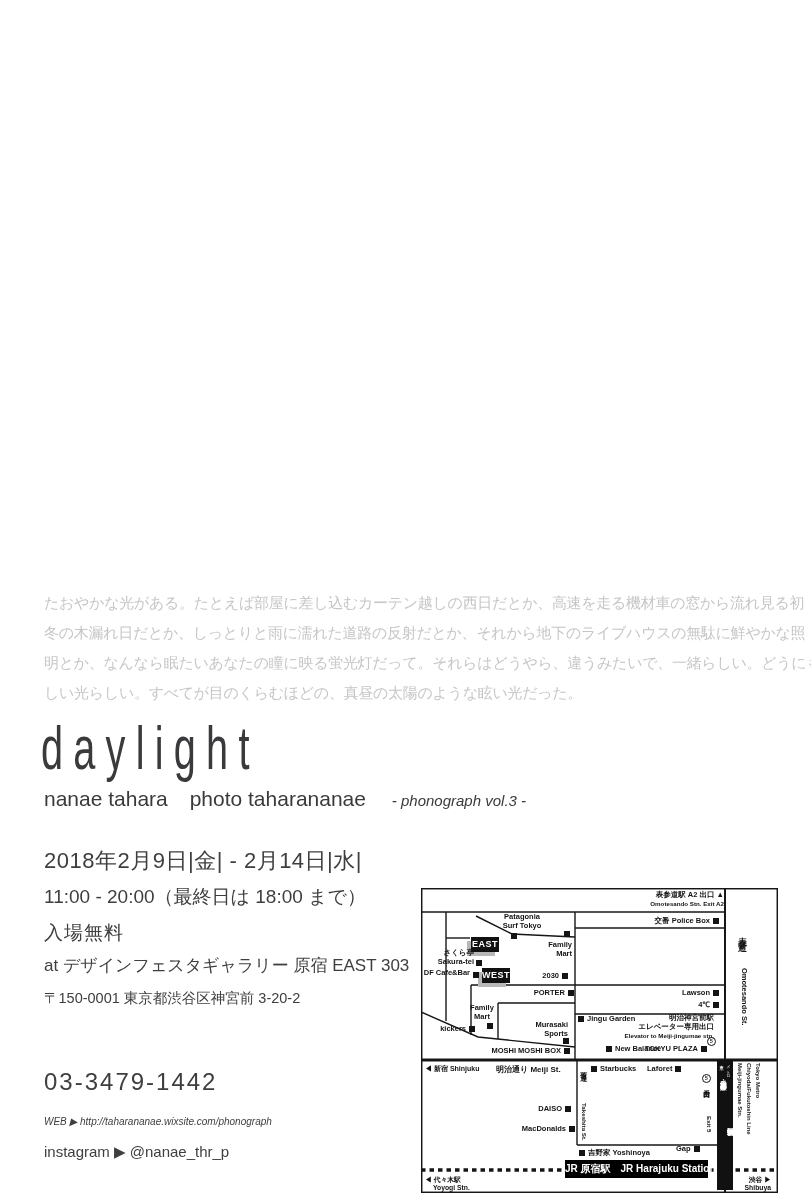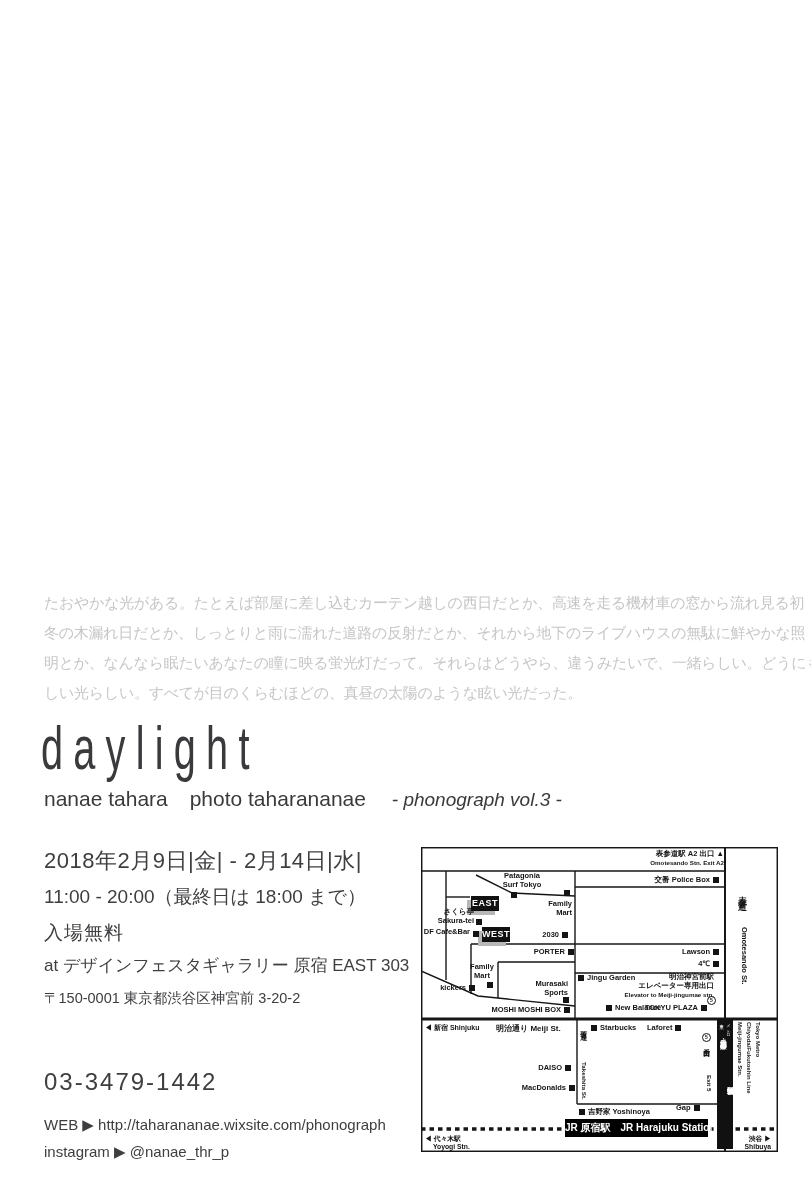--- a/index.html
+++ b/index.html
@@ -17,7 +17,7 @@
                letter-spacing:16px;transform:scaleX(0.64);transform-origin:0 0;white-space:nowrap;}
   .subtitle{position:absolute;left:44px;top:787px;color:#3a3a3d;font-size:21px;white-space:nowrap;}
   .subtitle .sp2{margin-left:16px;}
-  .subtitle .series{margin-left:20px;font-style:italic;font-size:19px;}
+  .subtitle .series{margin-left:20px;font-style:italic;font-size:15px;}
 
   
   .d-date{left:44px;top:846px;font-size:22px;letter-spacing:0.5px;}

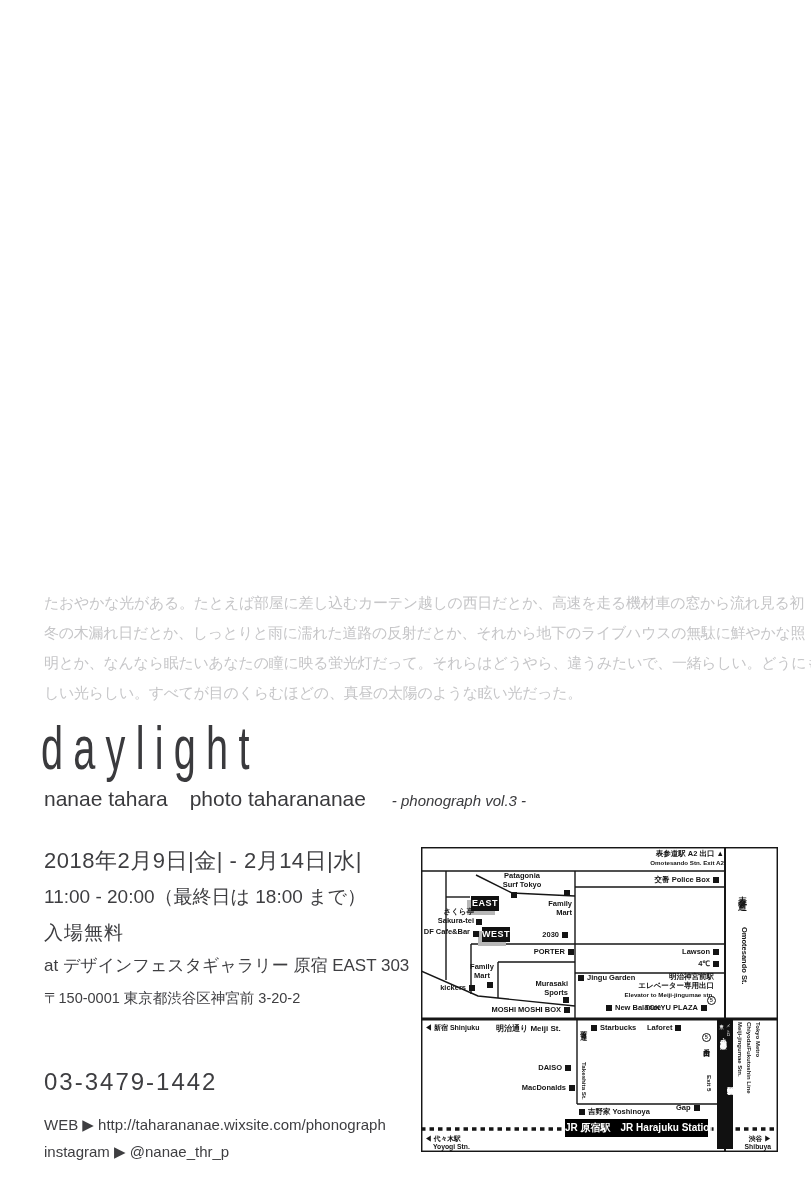--- a/index.html
+++ b/index.html
@@ -32,7 +32,7 @@
   .d-ig{left:44px;top:1143px;font-size:15px;}
 
   
-  .map{position:absolute;left:421px;top:847px;width:357px;height:305px;color:#141414;}
+  .map{position:absolute;left:421px;top:888px;width:357px;height:305px;color:#141414;}
   .map svg{position:absolute;left:0;top:0;}
   .ml{position:absolute;font-size:7.5px;font-weight:bold;line-height:1.18;white-space:nowrap;color:#141414;}
   .sm{font-size:6.2px;}

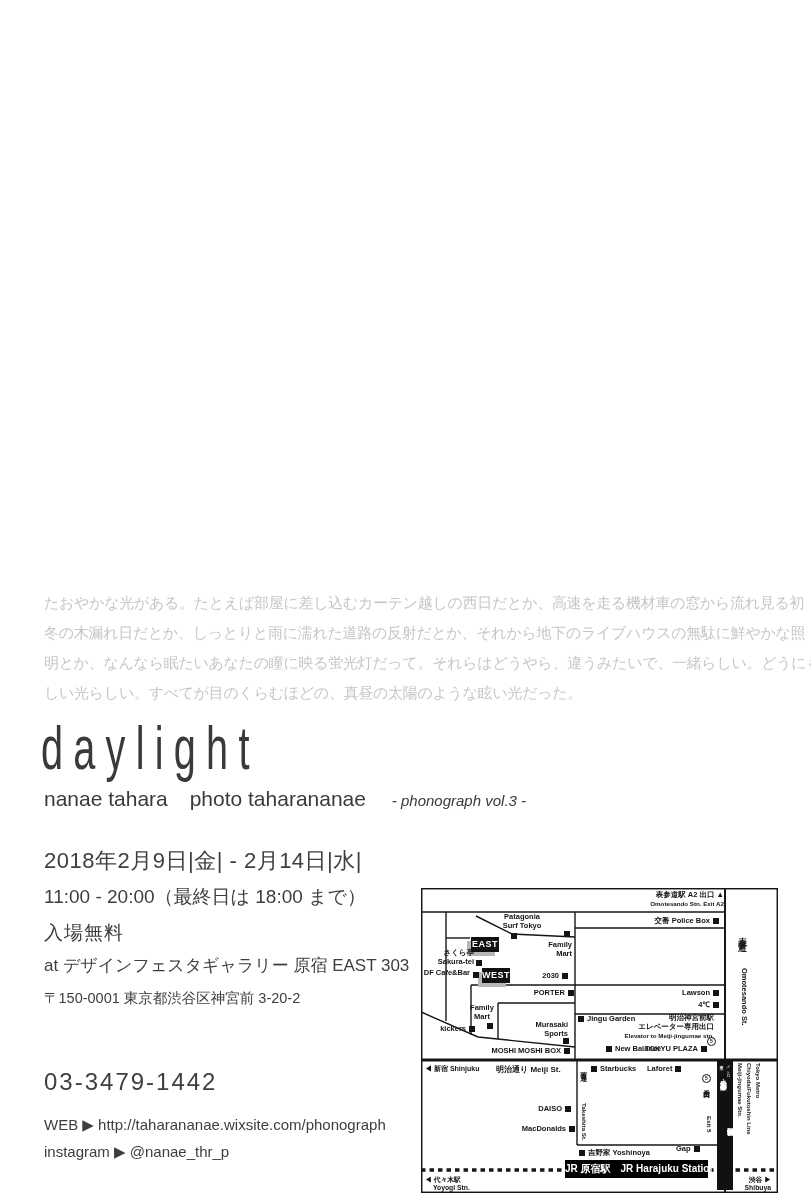--- a/index.html
+++ b/index.html
@@ -28,7 +28,7 @@
   .d-ac1{left:44px;top:1020px;font-size:14.5px;}
   .d-ac2{left:44px;top:1044px;font-size:14.5px;}
   .d-tel{left:44px;top:1068px;font-size:24px;letter-spacing:2px;}
-  .d-web{left:44px;top:1116px;font-size:15px;}
+  .d-web{left:44px;top:1116px;font-size:10px;font-style:italic;}
   .d-ig{left:44px;top:1143px;font-size:15px;}
 
   

